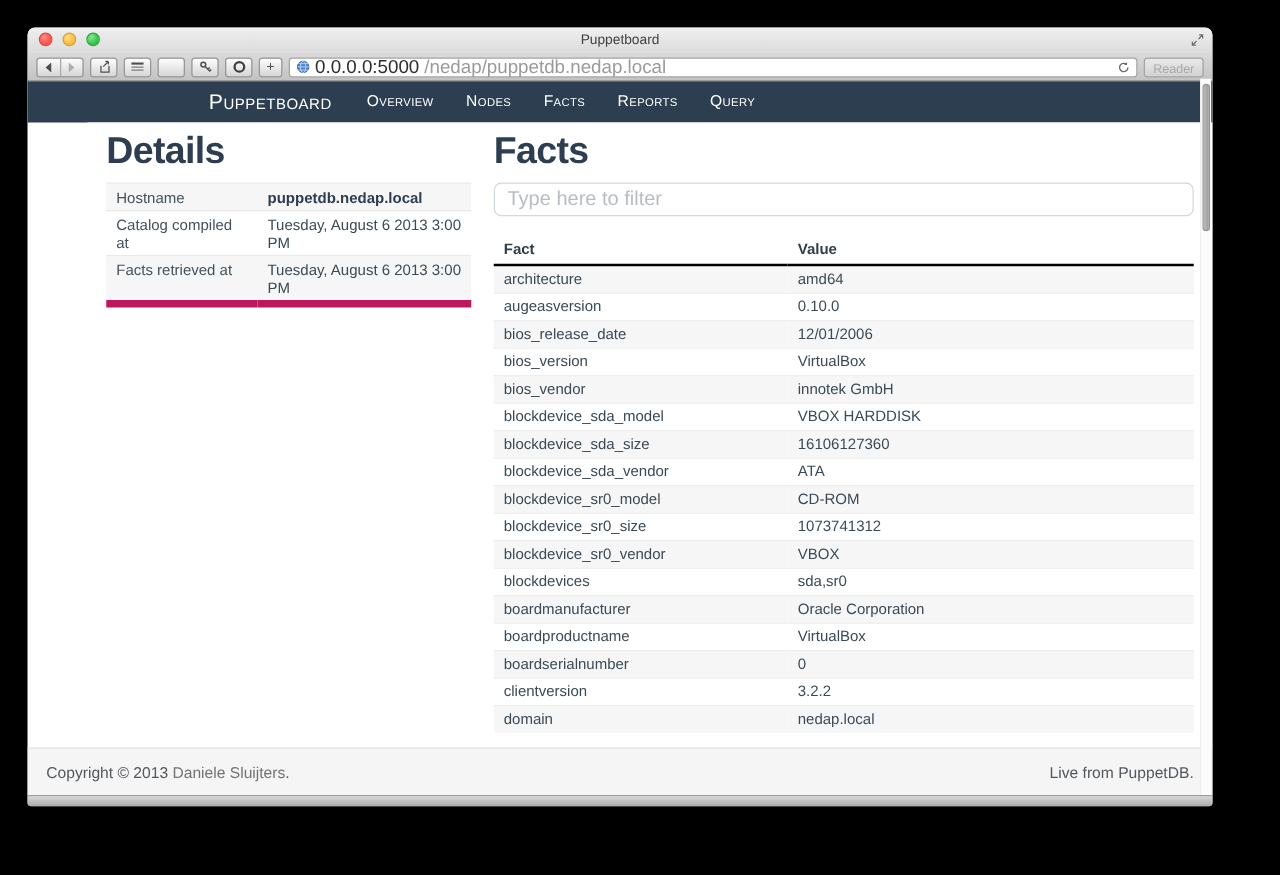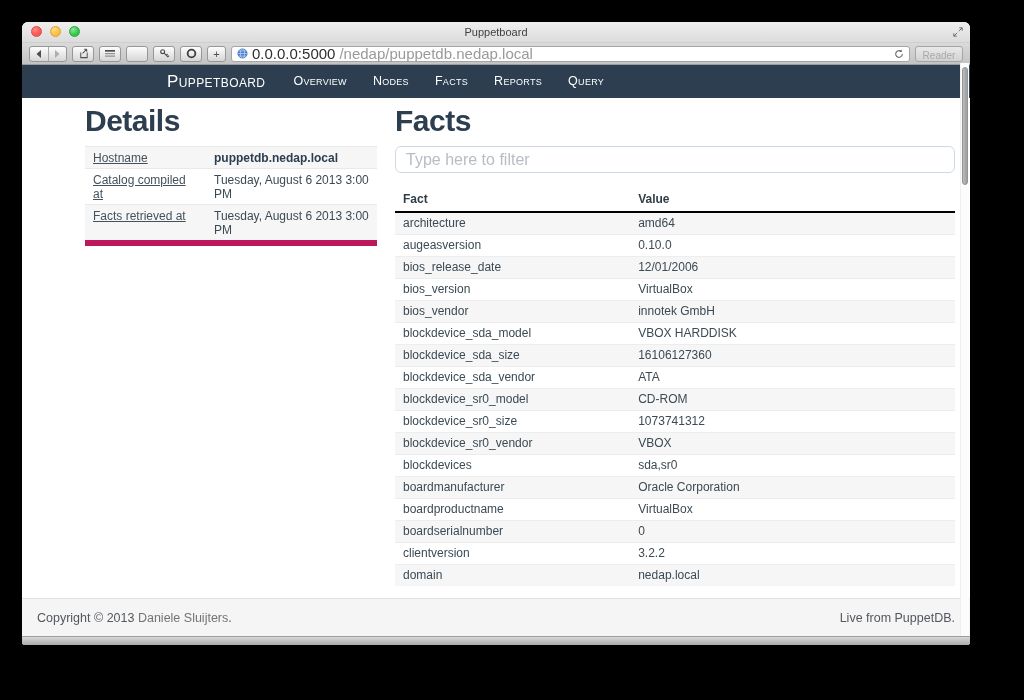--- a/index.html
+++ b/index.html
@@ -88,7 +88,7 @@
   .details-table td{border-top:1px solid #e9e9e9;}
   .details-table tr:last-child td{border-bottom:6px solid #be185d;}
   .details-table tr:nth-child(odd){background:#f6f6f6;}
-  .details-table td.lbl{width:105px;color:#44525c;text-decoration:underline;}
+  .details-table td.lbl{width:105px;color:#44525c;}
   .details-table td.val.bold{font-weight:bold;color:#2c3e50;}
   .filter-input{
     width:100%;box-sizing:border-box;height:27px;border:1px solid #cfd9e3;border-radius:6px;

